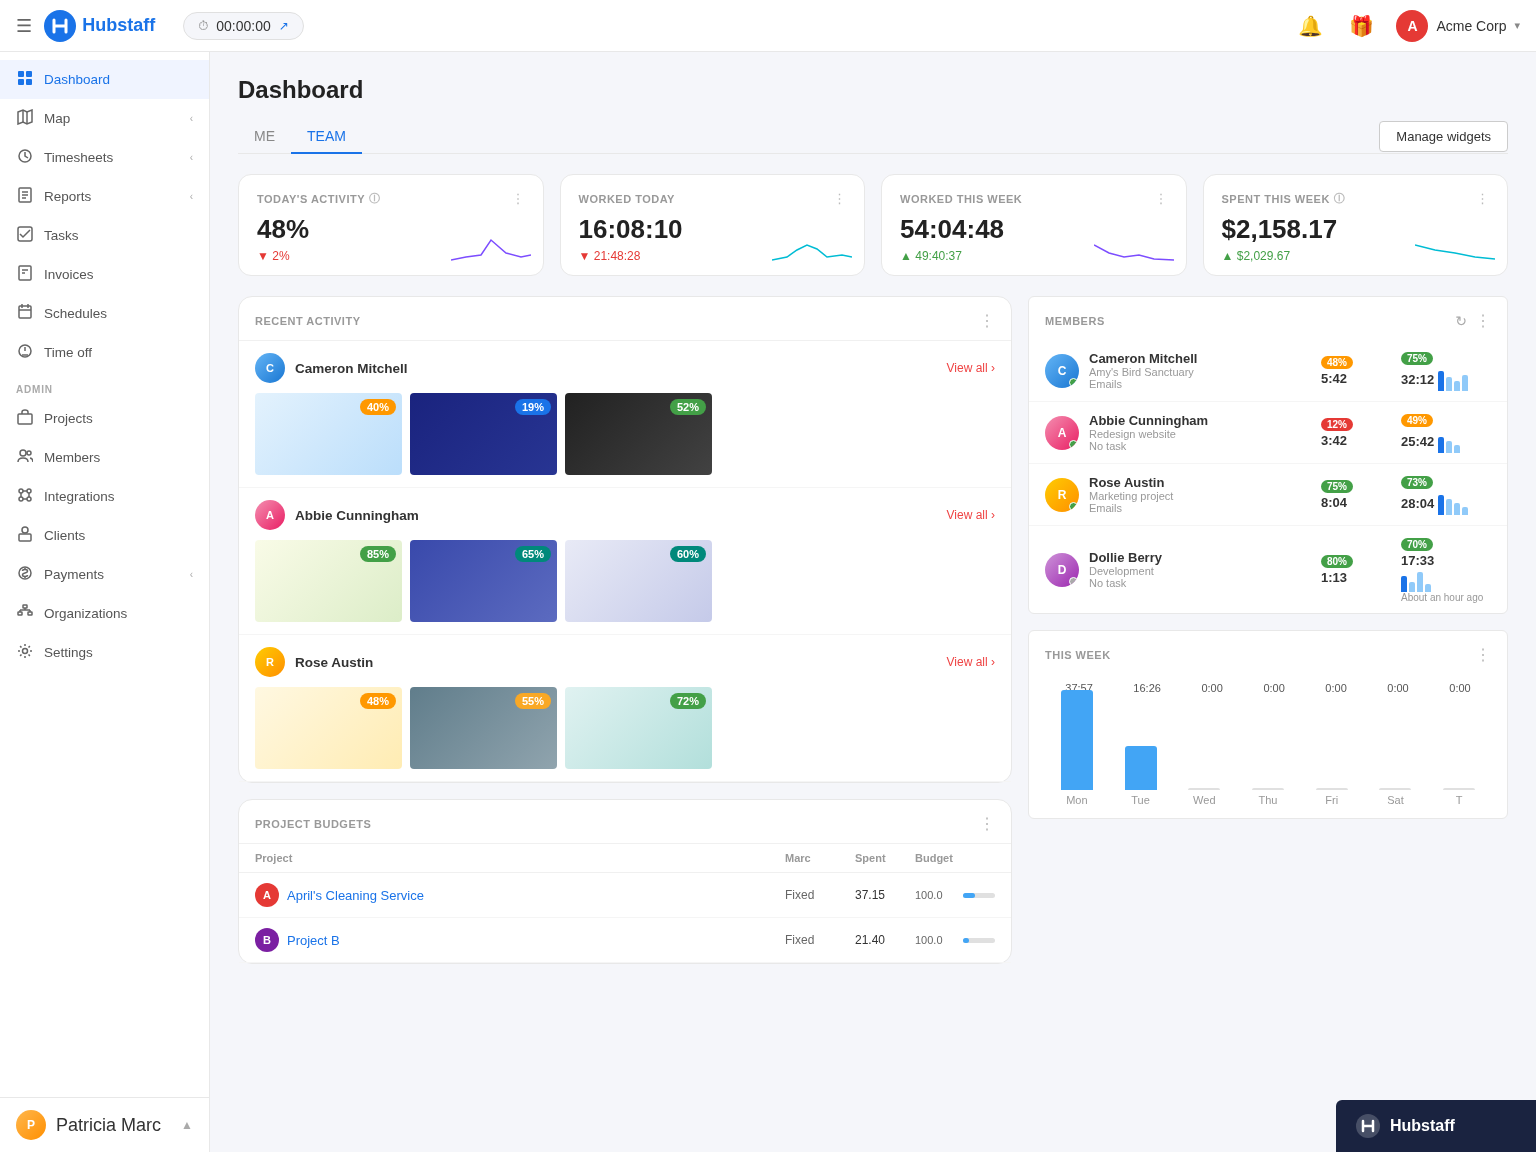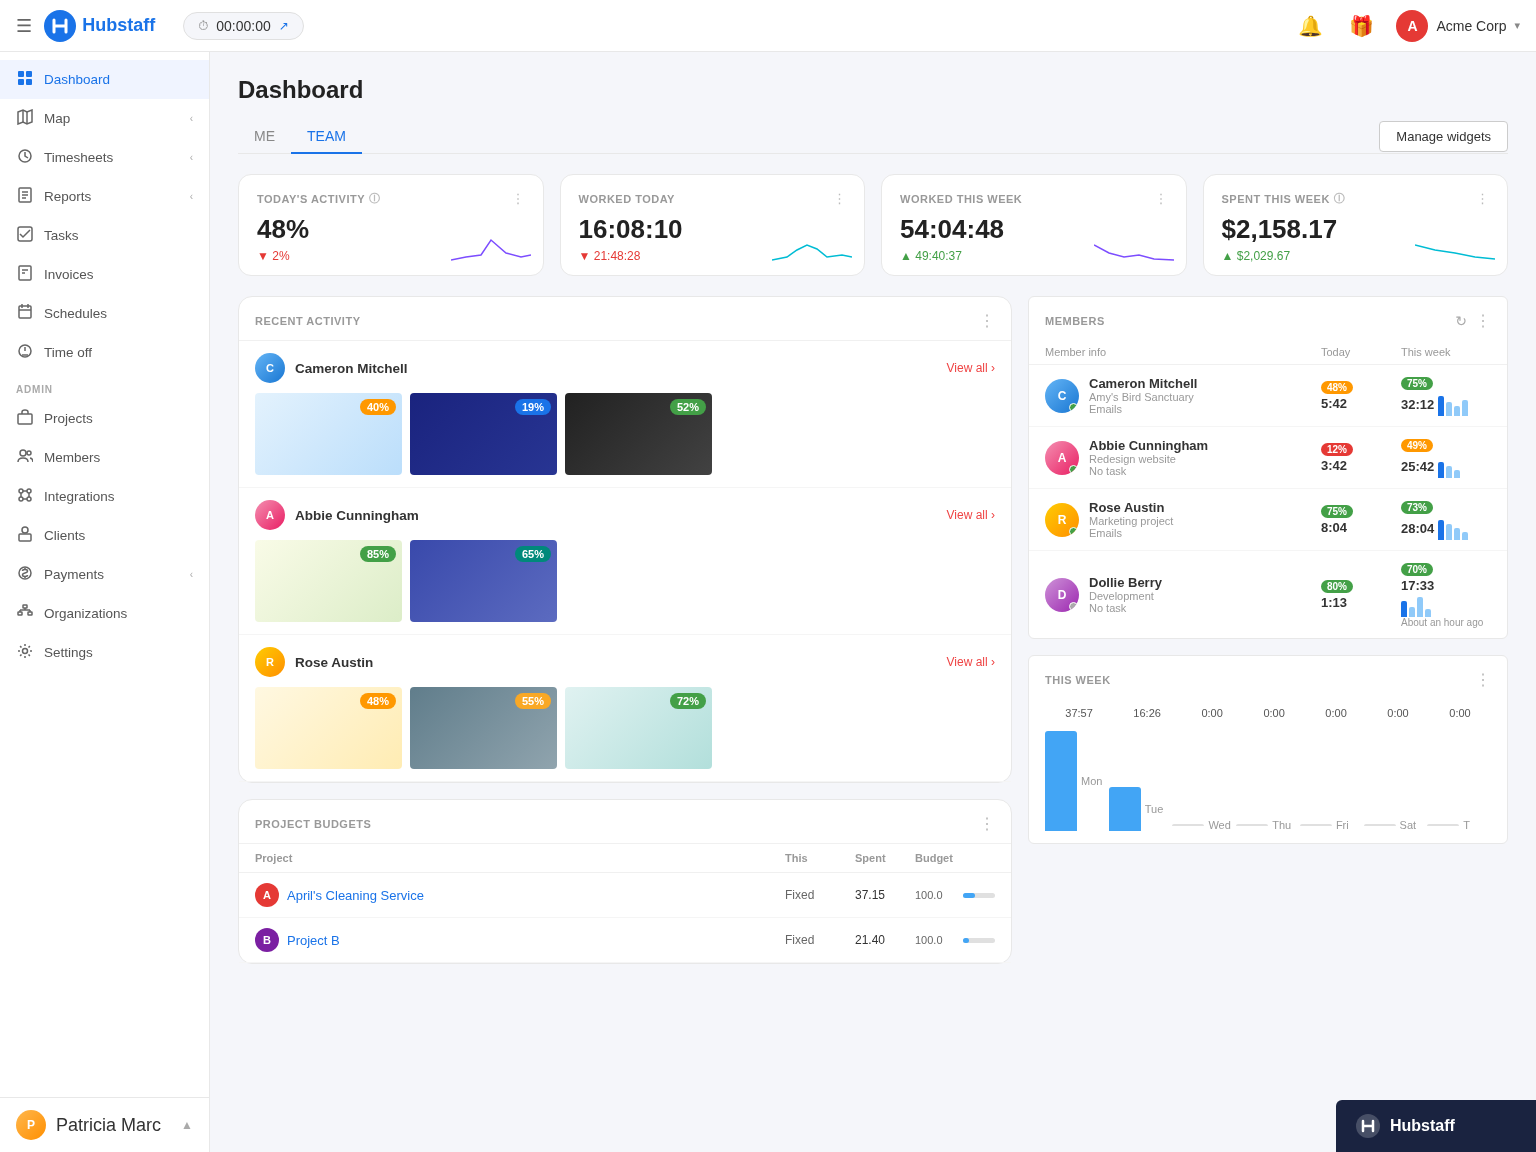--- a/index.html
+++ b/index.html
@@ -578,11 +578,6 @@
             <span class="refresh-icon">↻</span>
             <span class="card-menu">⋮</span>
           </div>
-          <div class="members-col-headers">
-            <span>Member info</span>
-            <span>Today</span>
-            <span>This week</span>
-          </div>
 
           <div class="member-row">
             <div class="member-info">

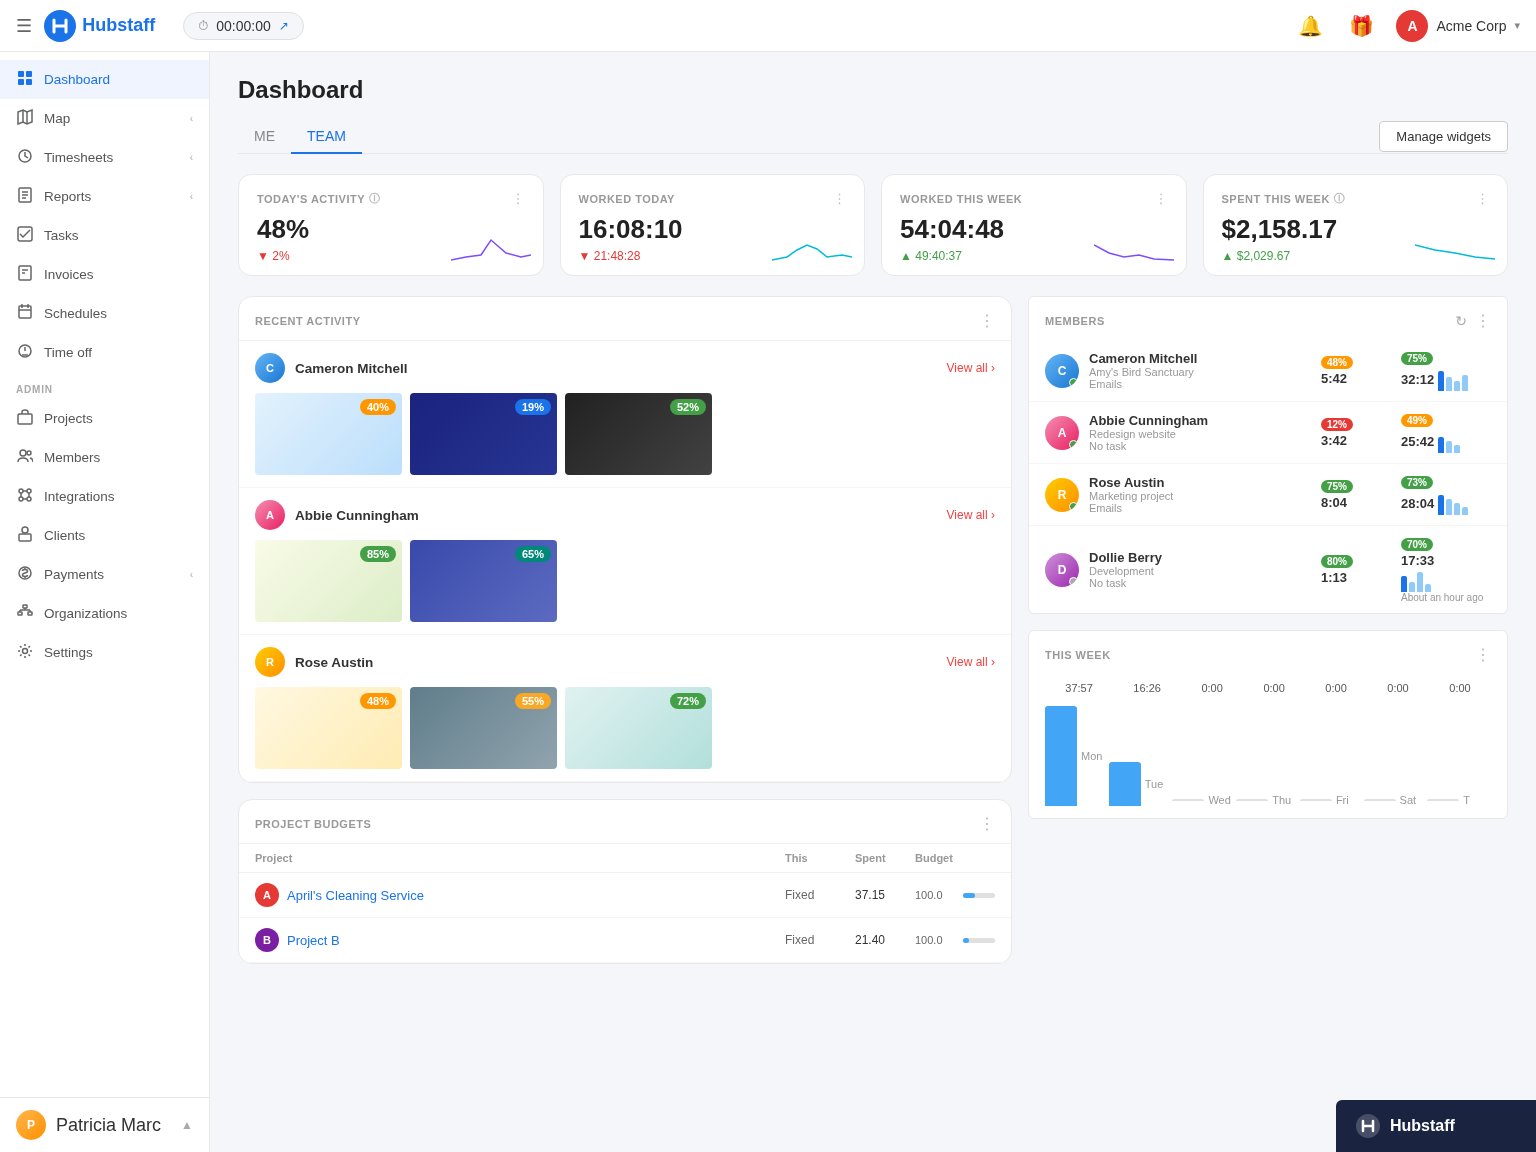--- a/index.html
+++ b/index.html
@@ -502,6 +502,9 @@
               <div class="screenshot-thumb ss5">
                 <span class="screenshot-badge badge-teal">65%</span>
               </div>
+              <div class="screenshot-thumb ss6">
+                <span class="screenshot-badge badge-teal">60%</span>
+              </div>
             </div>
           </div>
 

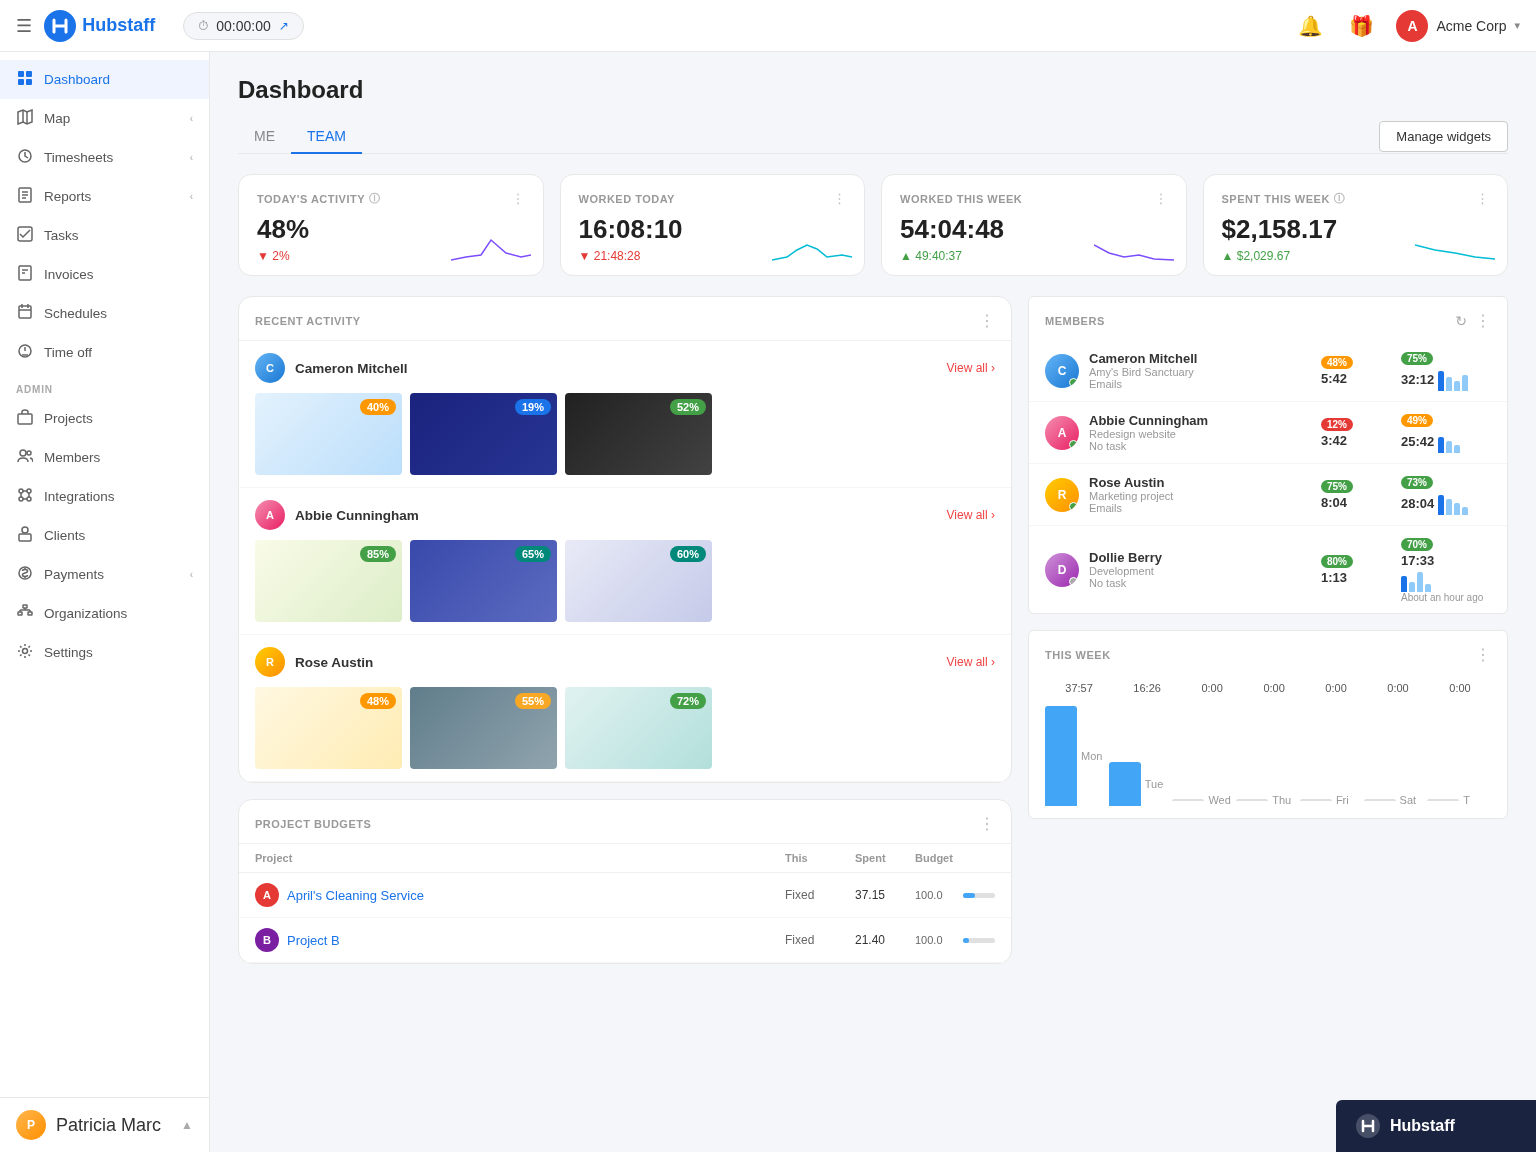--- a/index.html
+++ b/index.html
@@ -129,7 +129,7 @@
     .week-hours-row { display: flex; justify-content: space-around; padding: 8px 16px 4px; }
     .week-day-hours { font-size: 11px; color: #555; font-weight: 500; }
     .week-chart-area { padding: 0 16px 12px; display: flex; align-items: flex-end; justify-content: space-around; height: 120px; }
-    .week-bar-col { display: flex; flex-direction: row; align-items: center; gap: 4px; flex: 1; }
+    .week-bar-col { display: flex; flex-direction: column; align-items: center; gap: 4px; flex: 1; }
     .week-bar { width: 32px; border-radius: 3px 3px 0 0; background: #42a5f5; }
     .week-day-label { font-size: 11px; color: #999; }
     .budgets-header { display: grid; grid-template-columns: 1fr 70px 60px 80px; padding: 8px 16px; font-size: 11px; color: #999; font-weight: 600; border-bottom: 1px solid #f0f0f0; }

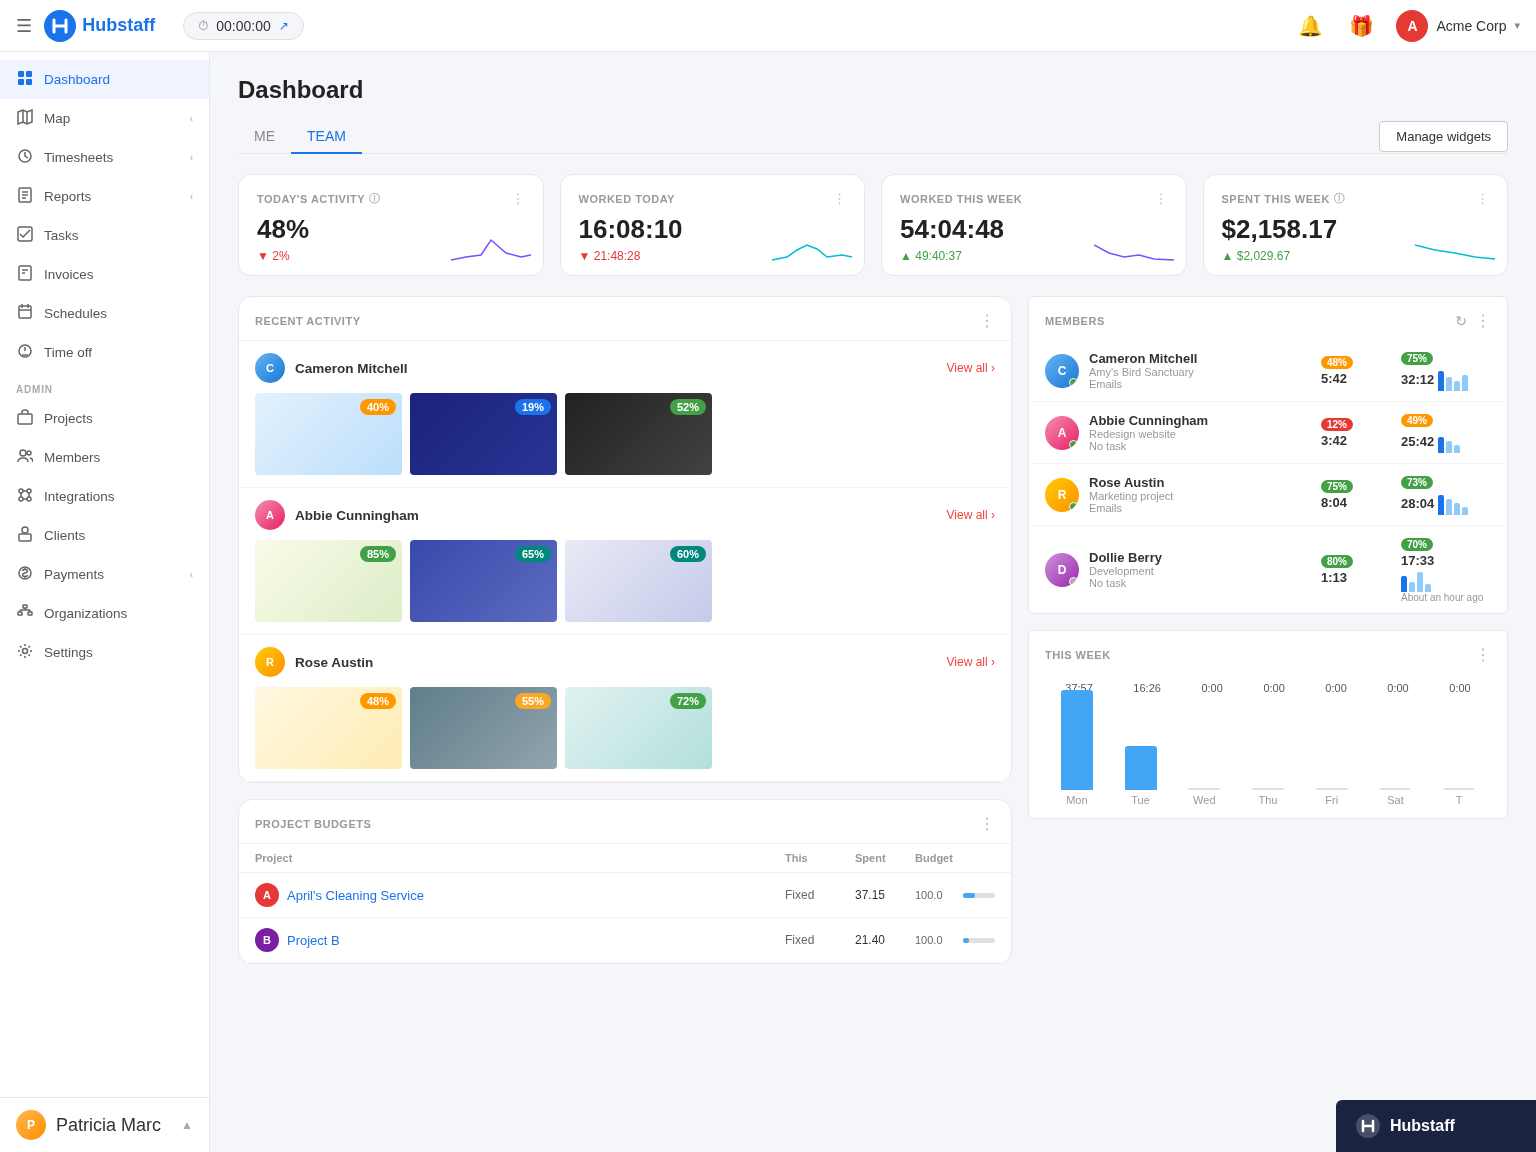--- a/index.html
+++ b/index.html
@@ -537,7 +537,7 @@
           </div>
           <div class="budgets-header">
             <span>Project</span>
-            <span>This</span>
+            <span>Marc</span>
             <span>Spent</span>
             <span>Budget</span>
           </div>

